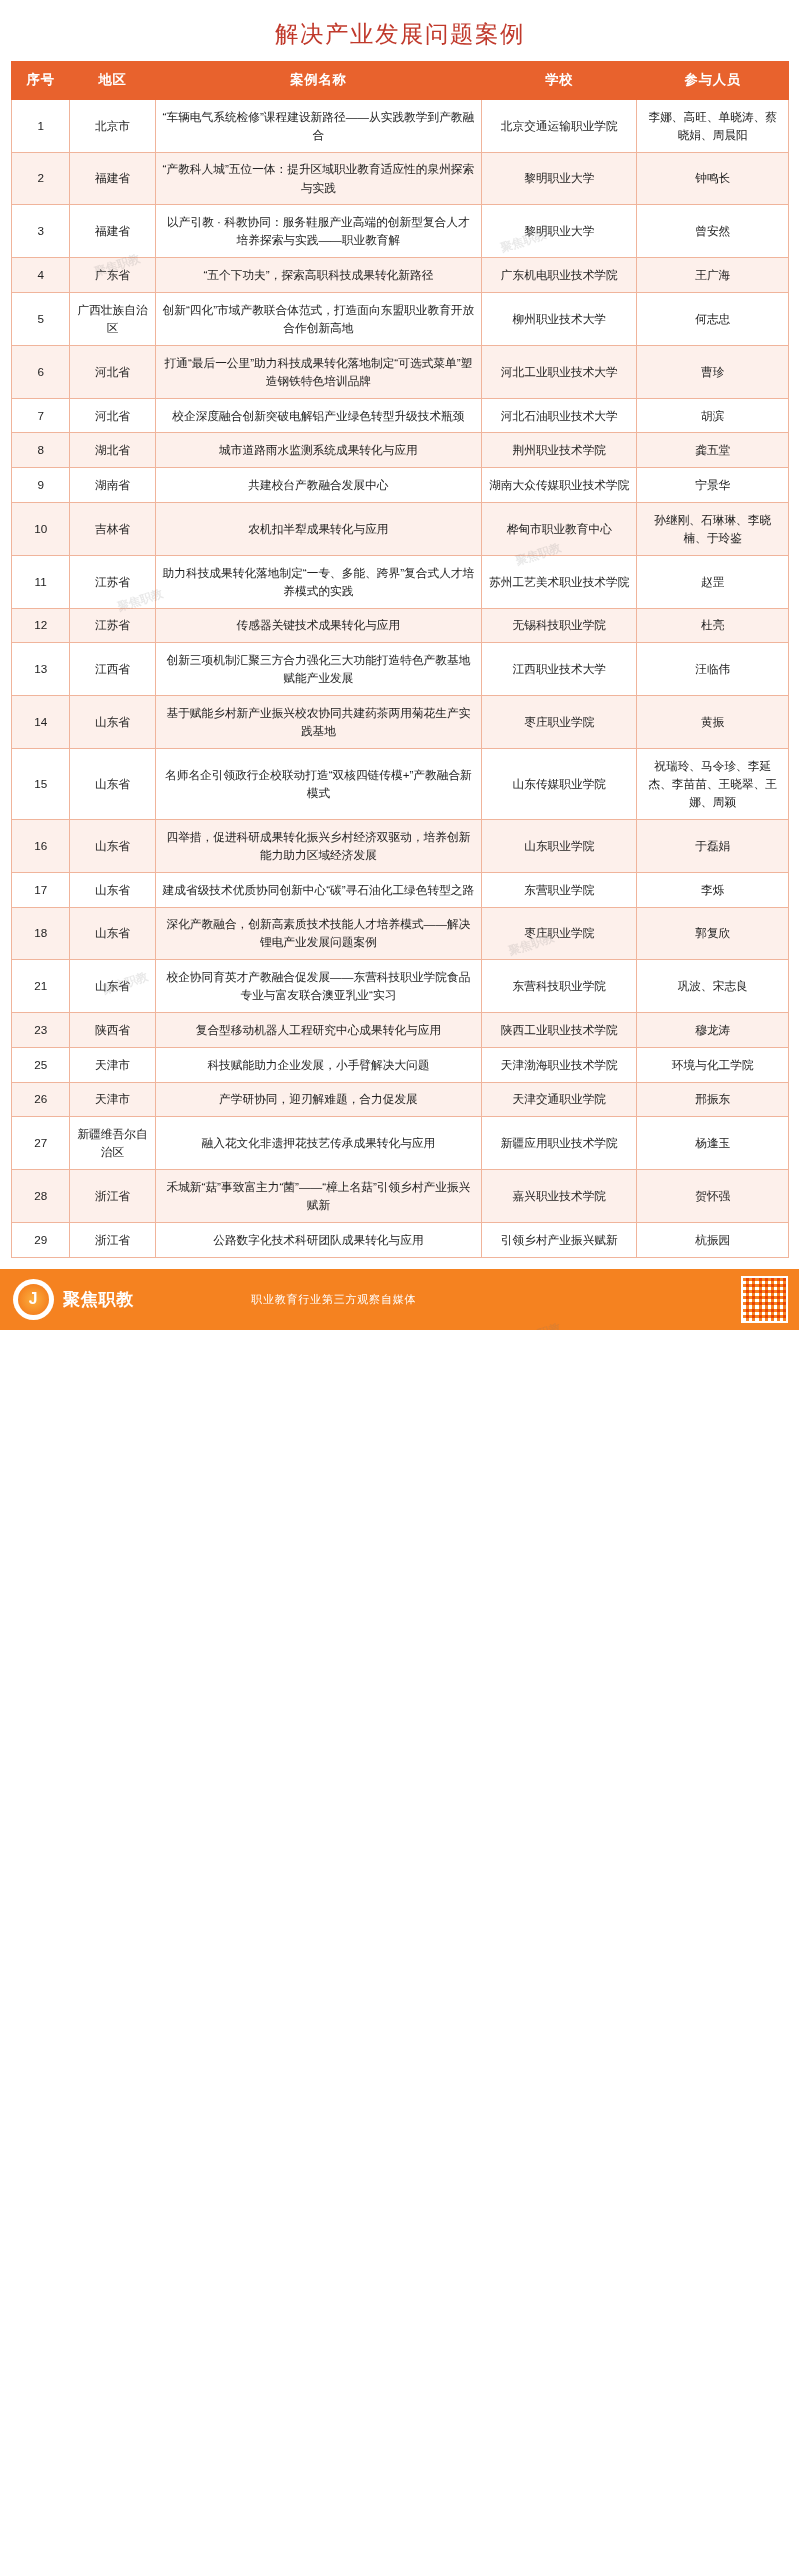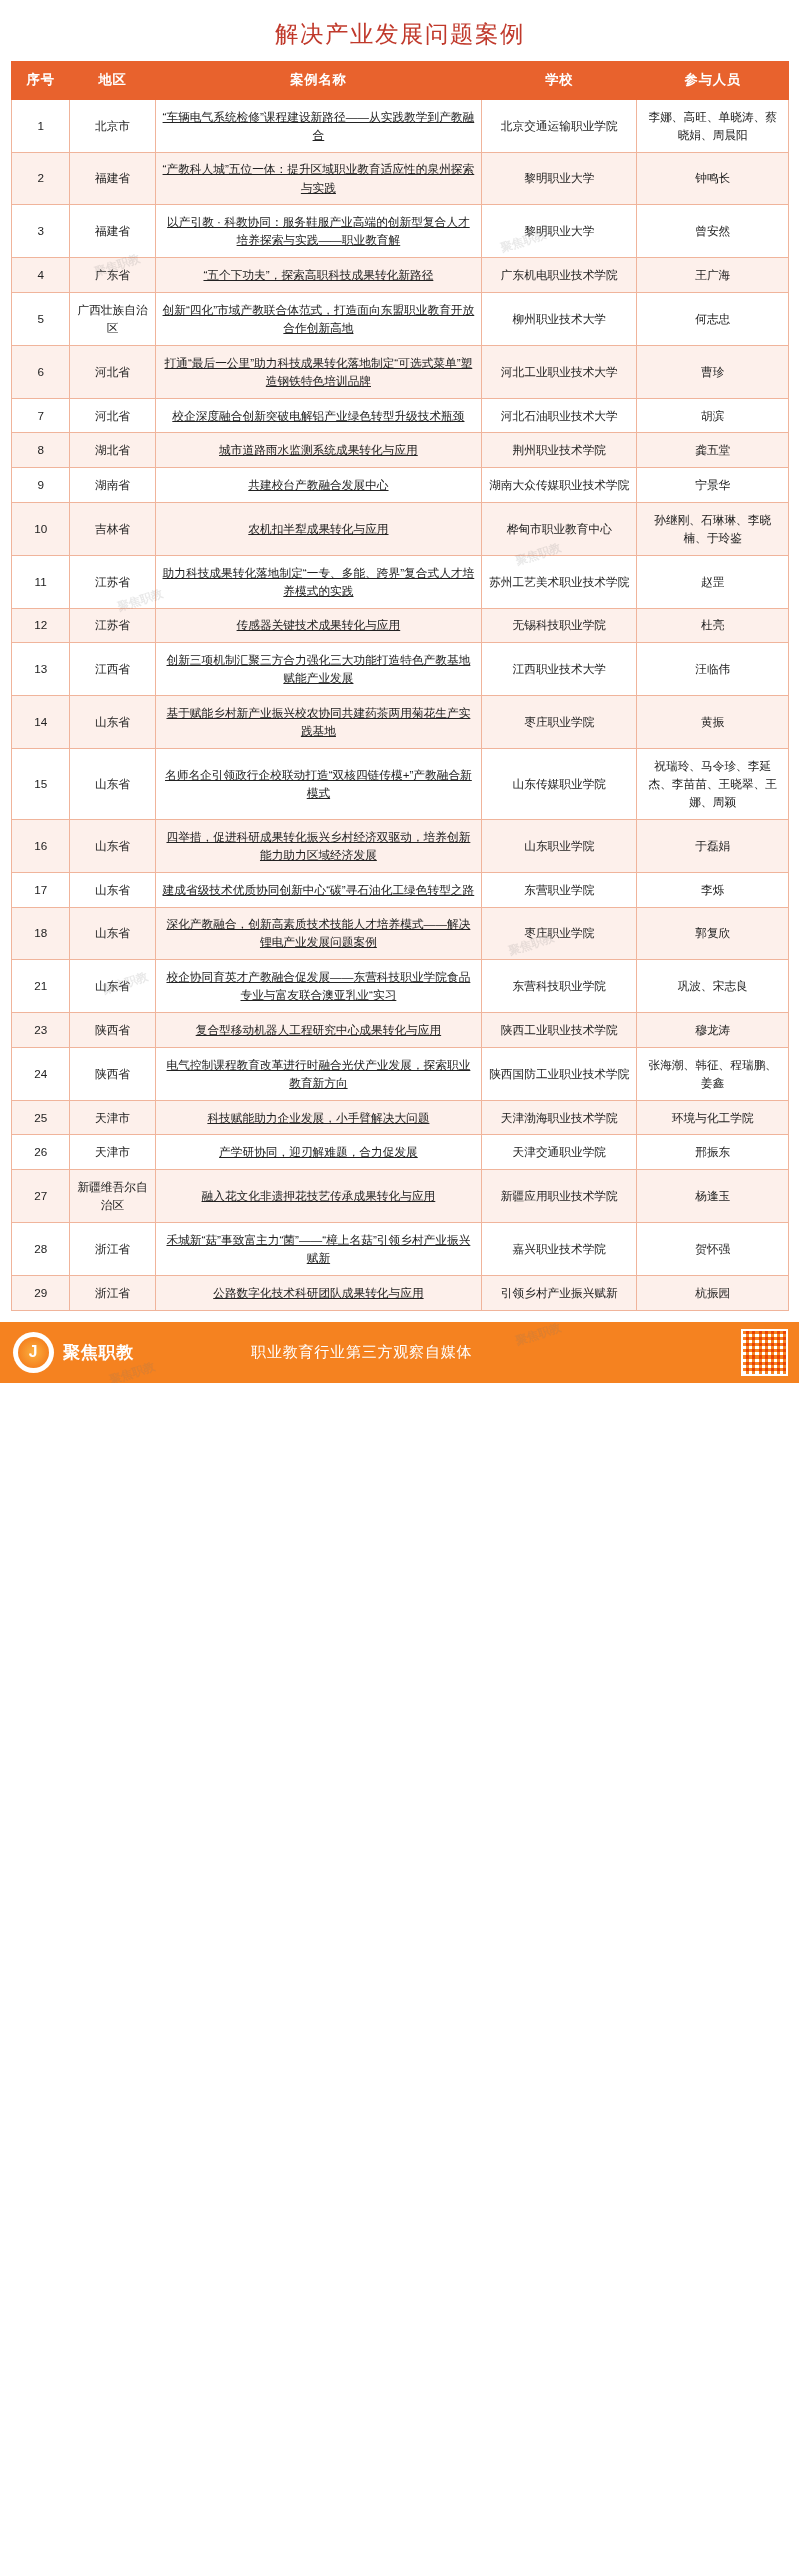--- a/index.html
+++ b/index.html
@@ -68,7 +68,7 @@
     background: #ffffff;
   }
   td.idx { font-size: 12.5px; }
-  td.case { text-align: center; text-decoration: underline; }
+  td.case { text-align: center; }
   .footer {
     margin-top: 11px;
     background: #f58220;

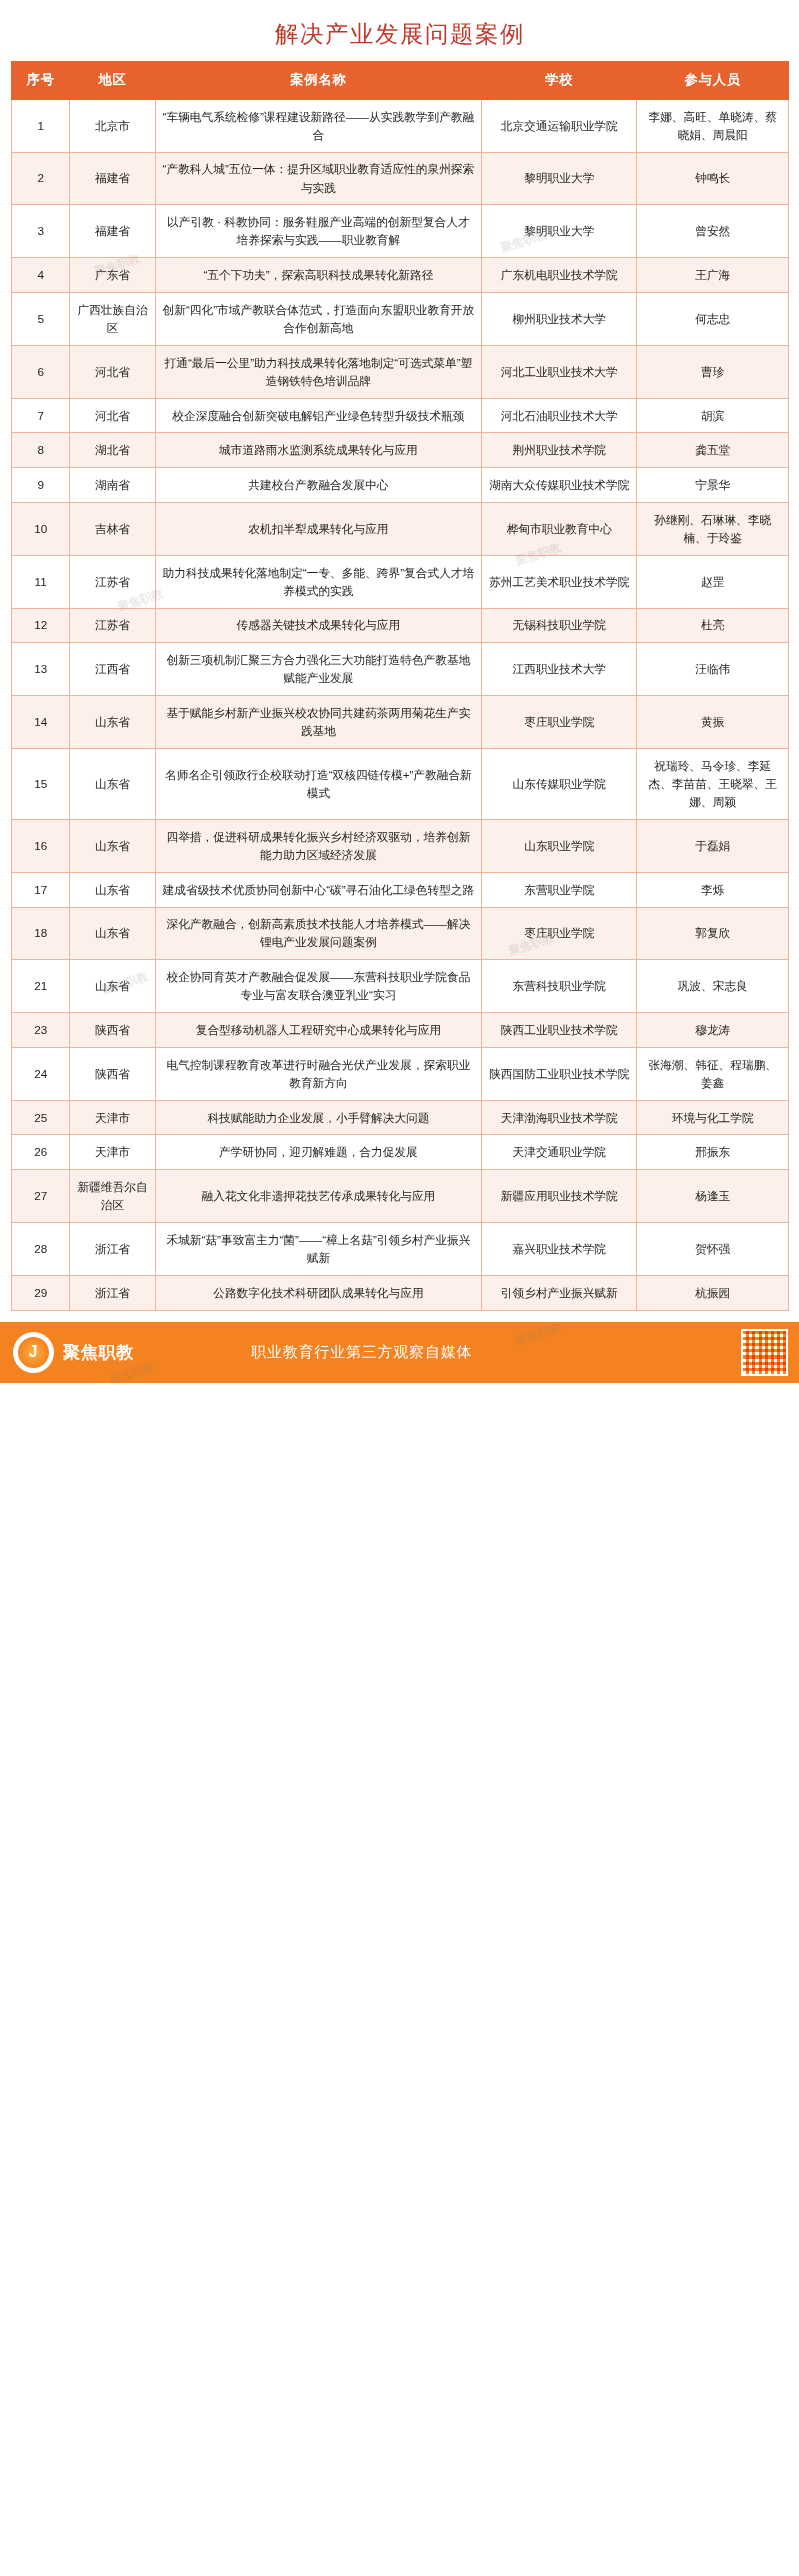--- a/index.html
+++ b/index.html
@@ -295,13 +295,6 @@
             <td>穆龙涛</td>
           </tr>
           <tr>
-            <td class="idx">24</td>
-            <td>陕西省</td>
-            <td class="case">电气控制课程教育改革进行时融合光伏产业发展，探索职业教育新方向</td>
-            <td>陕西国防工业职业技术学院</td>
-            <td>张海潮、韩征、程瑞鹏、姜鑫</td>
-          </tr>
-          <tr>
             <td class="idx">25</td>
             <td>天津市</td>
             <td class="case">科技赋能助力企业发展，小手臂解决大问题</td>

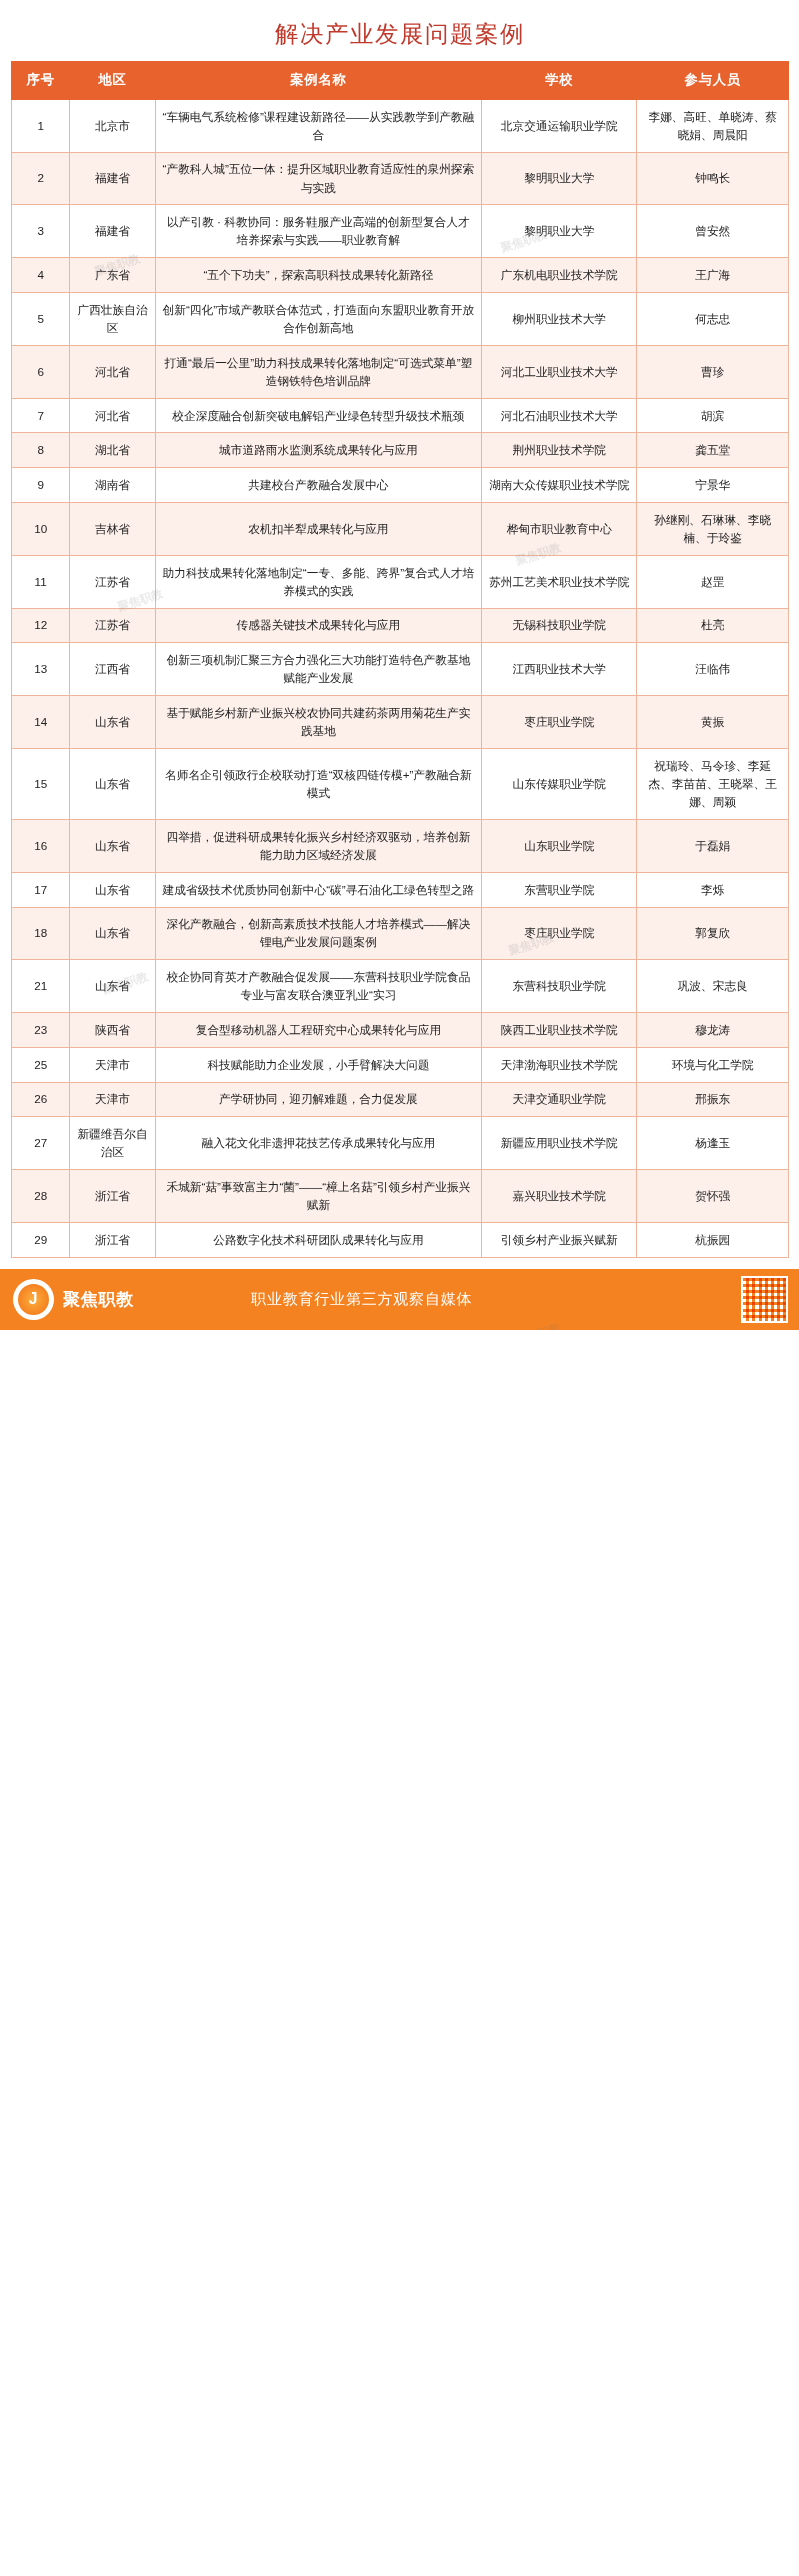--- a/index.html
+++ b/index.html
@@ -101,7 +101,7 @@
   }
   .footer .slogan {
     color: #ffffff;
-    font-size: 15px;
+    font-size: 11px;
     margin-left: 117px;
     letter-spacing: 0.8px;
   }

